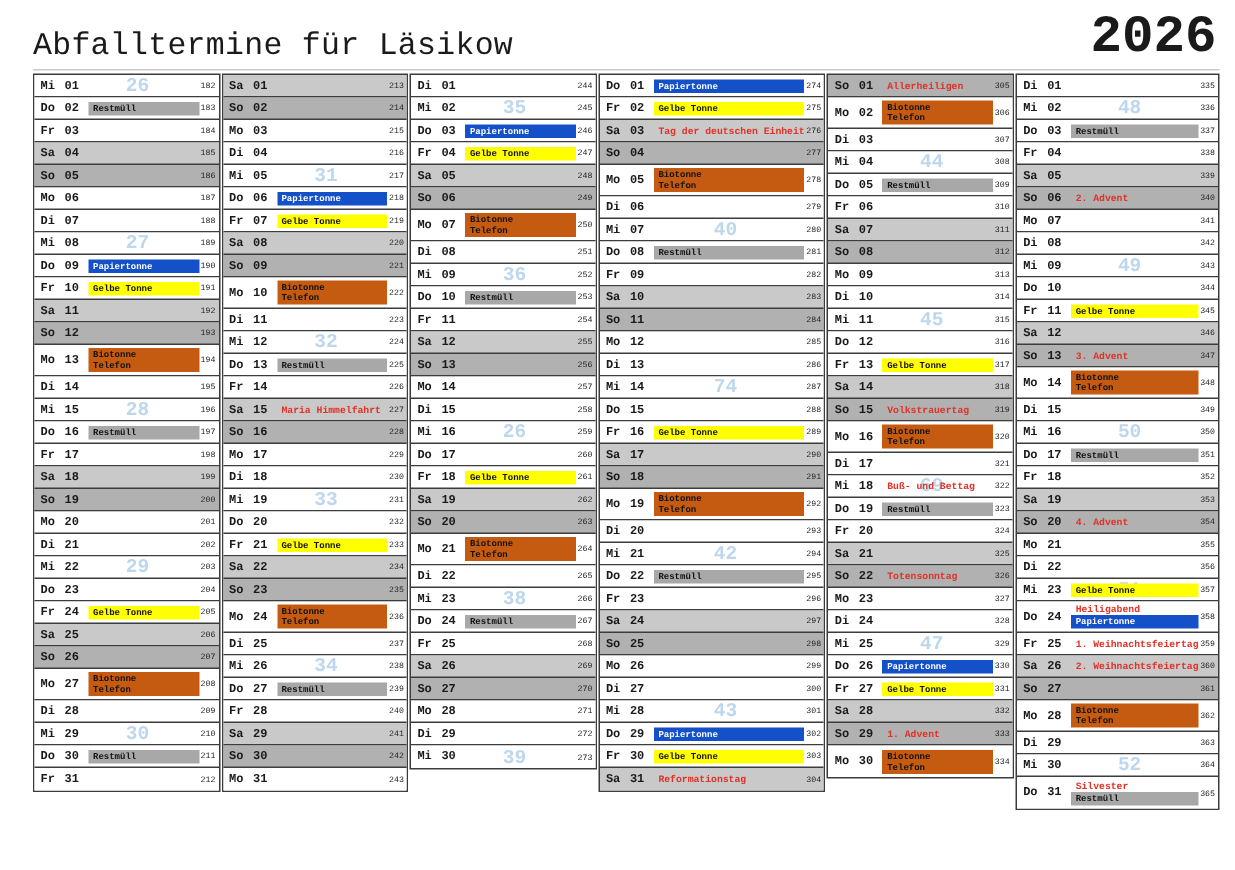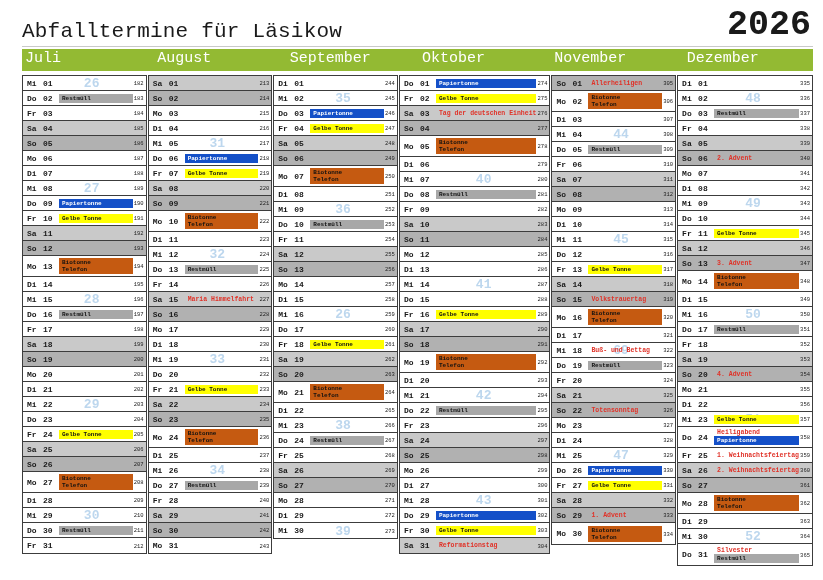--- a/index.html
+++ b/index.html
@@ -61,14 +61,6 @@
     <div class="year">2026</div>
   </div>
   <div class="header-divider"></div>
-  <div class="month-bar">
-      <div class="month-name">Juli</div>
-      <div class="month-name">August</div>
-      <div class="month-name">September</div>
-      <div class="month-name">Oktober</div>
-      <div class="month-name">November</div>
-      <div class="month-name">Dezember</div>
-    </div>
   <div class="grid">
       <div class="month-col">
         <div class="day-row">

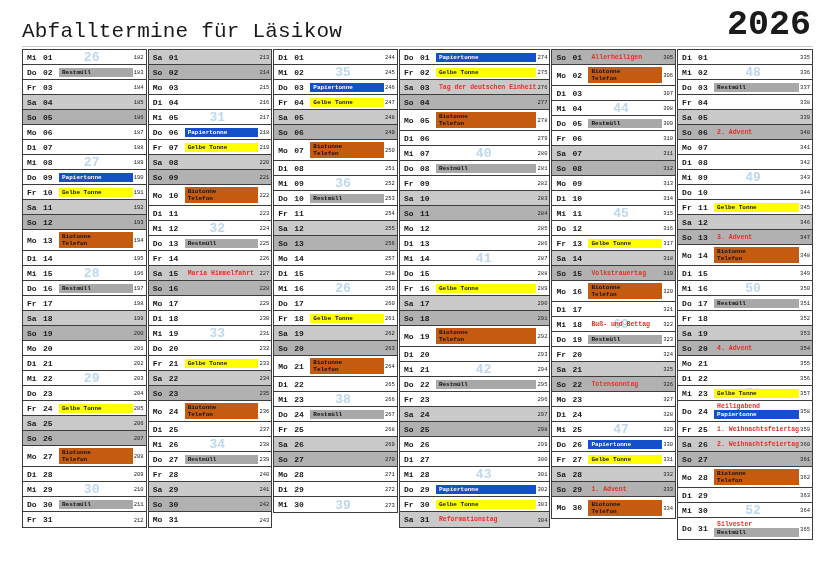--- a/index.html
+++ b/index.html
@@ -794,7 +794,7 @@
         <div class="day-row">
           <span class="wd">Mi</span>
           <span class="dnum">14</span>
-          <span class="week-num">41</span>
+          <span class="week-num">74</span>
           <div class="mid"></div>
           <span class="doy">287</span>
         </div>

